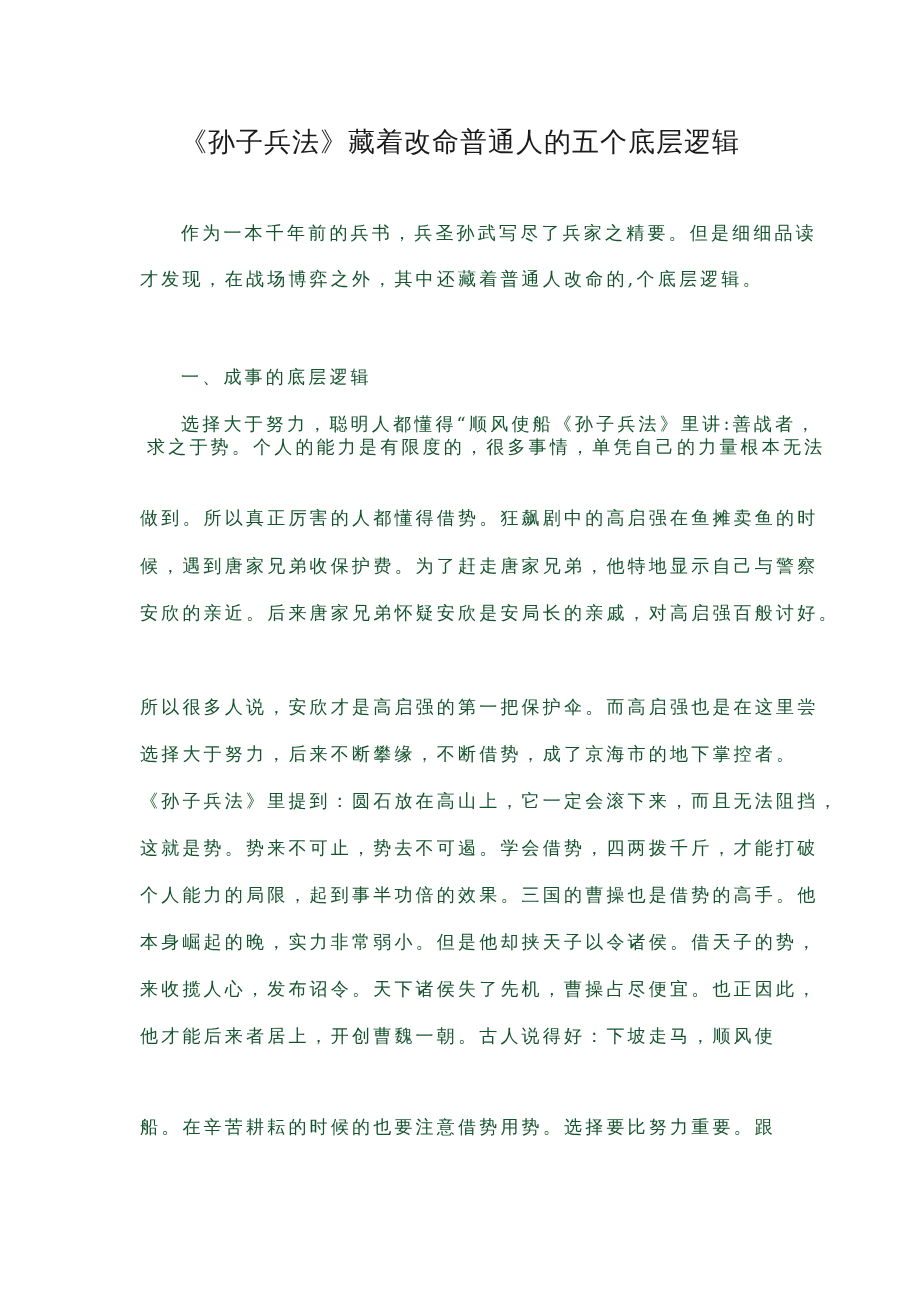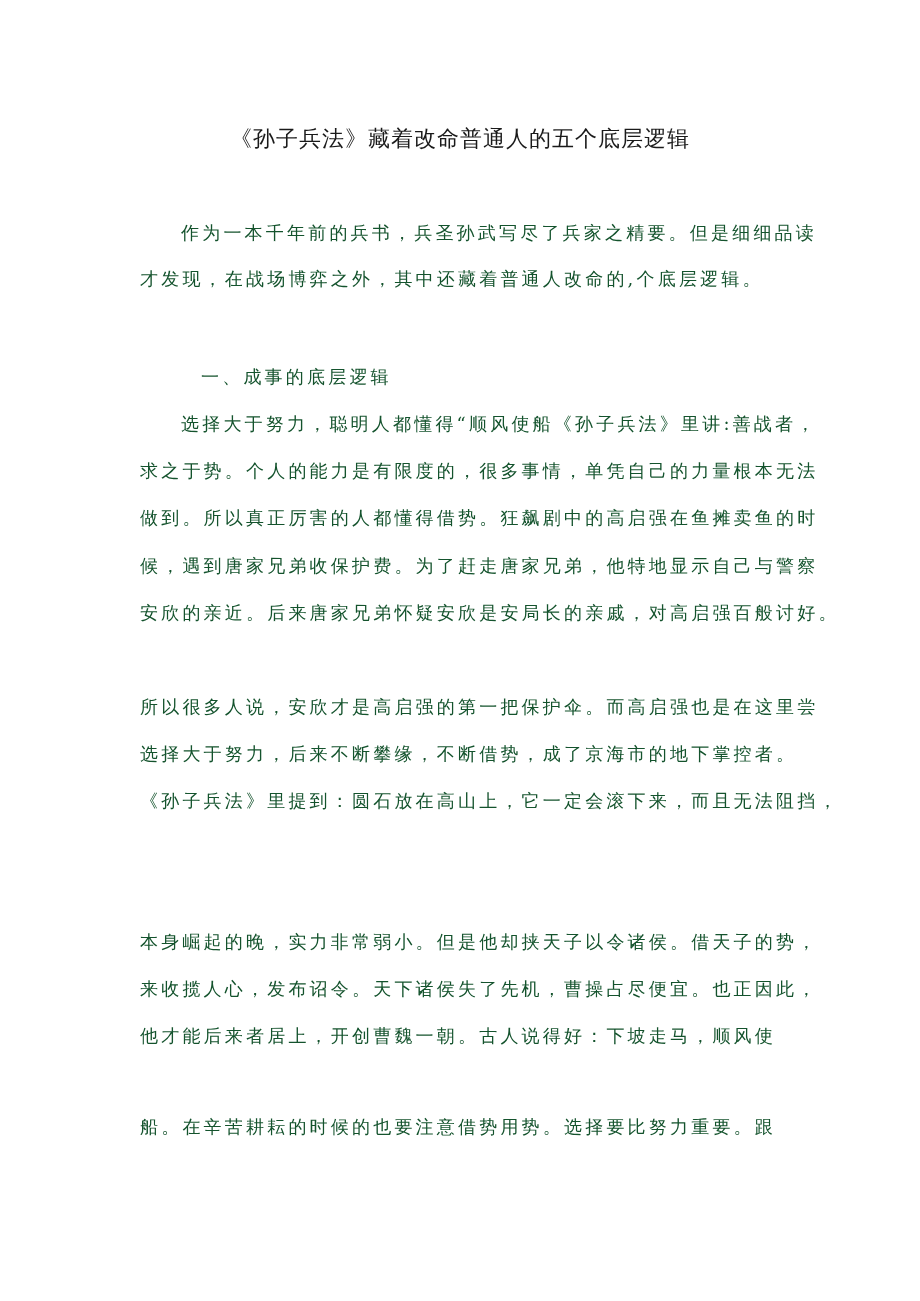--- a/index.html
+++ b/index.html
@@ -29,7 +29,7 @@
       left: 0;
       width: 920px;
       text-align: center;
-      font-size: 22px;
+      font-size: 27px;
       letter-spacing: 1px;
       color: #1a1a1a;
       white-space: nowrap;

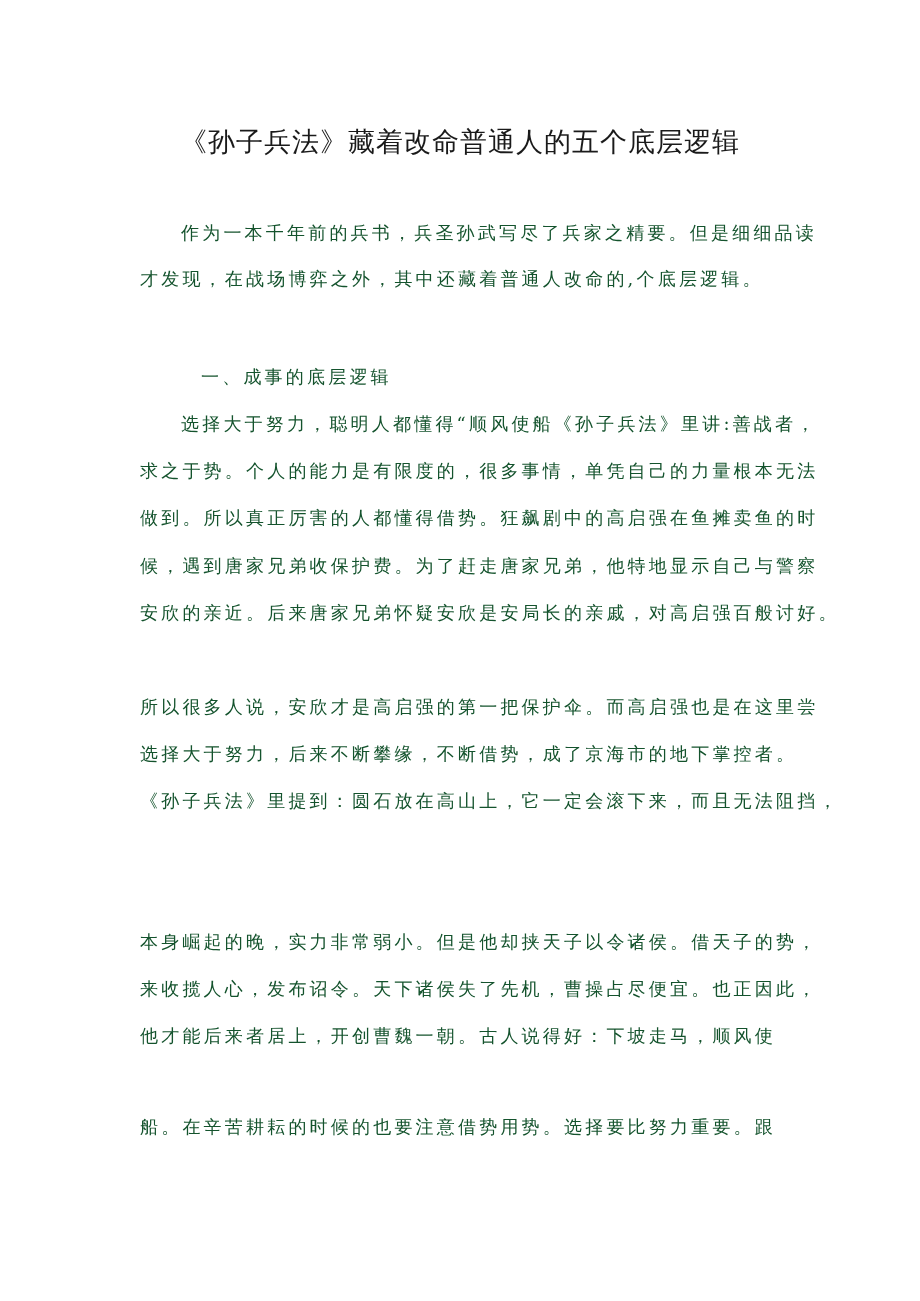--- a/index.html
+++ b/index.html
@@ -54,7 +54,7 @@
   <div class="line indent" style="top:222px;">作为一本千年前的兵书，兵圣孙武写尽了兵家之精要。但是细细品读</div>
   <div class="line" style="top:268px;">才发现，在战场博弈之外，其中还藏着普通人改命的,个底层逻辑。</div>
 
-  <div class="line indent" style="top:366px;margin-left:20px;">一、成事的底层逻辑</div>
+  <div class="line indent" style="top:366px;">一、成事的底层逻辑</div>
 
   <div class="line indent" style="top:413px;">选择大于努力，聪明人都懂得“顺风使船《孙子兵法》里讲:善战者，</div>
   <div class="line" style="top:460px;">求之于势。个人的能力是有限度的，很多事情，单凭自己的力量根本无法</div>

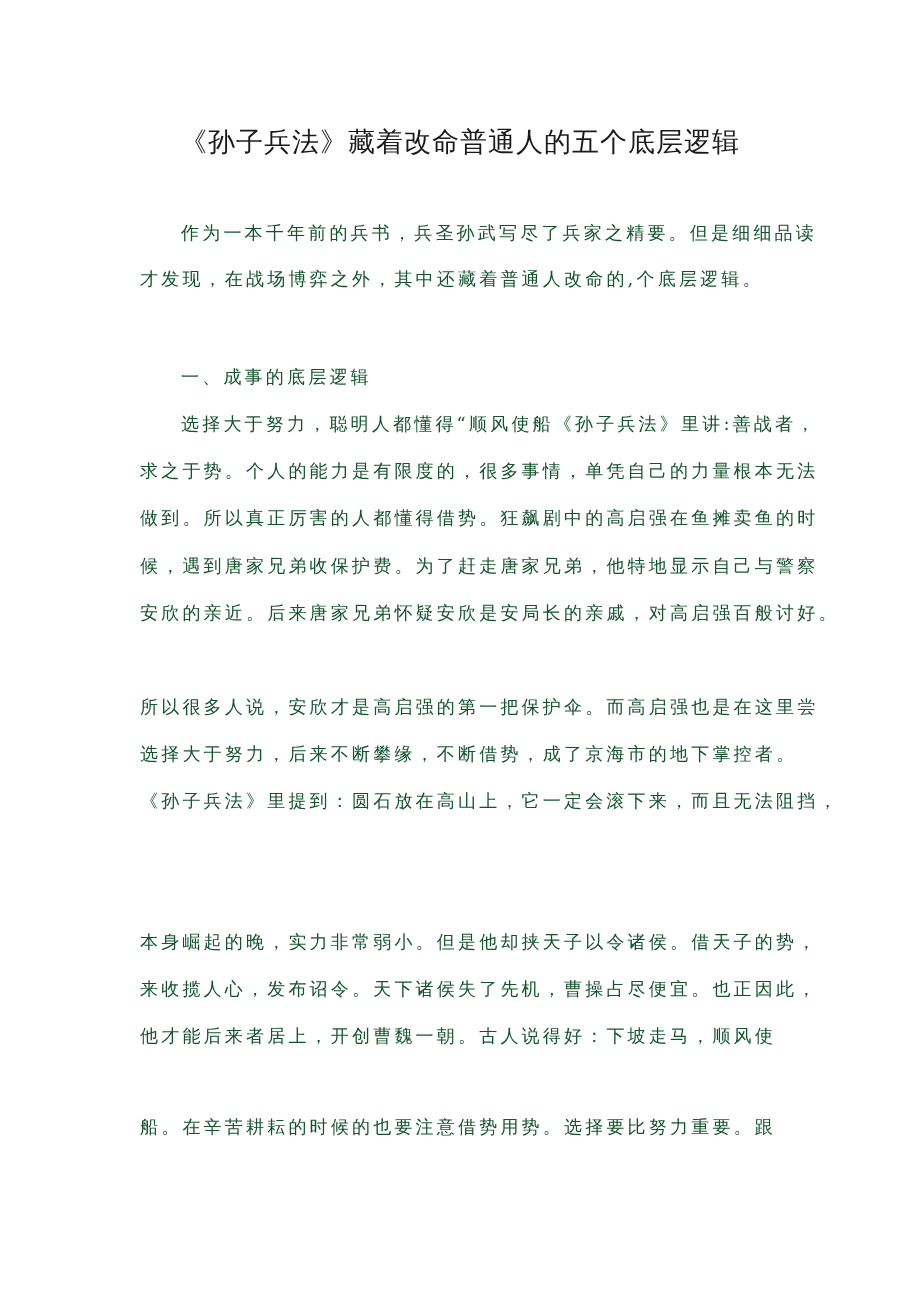--- a/index.html
+++ b/index.html
@@ -57,7 +57,7 @@
   <div class="line indent" style="top:366px;">一、成事的底层逻辑</div>
 
   <div class="line indent" style="top:413px;">选择大于努力，聪明人都懂得“顺风使船《孙子兵法》里讲:善战者，</div>
-  <div class="line" style="top:460px;">求之于势。个人的能力是有限度的，很多事情，单凭自己的力量根本无法</div>
+  <div class="line" style="top:436px;margin-left:7px;">求之于势。个人的能力是有限度的，很多事情，单凭自己的力量根本无法</div>
   <div class="line" style="top:555px;">候，遇到唐家兄弟收保护费。为了赶走唐家兄弟，他特地显示自己与警察</div>
   <div class="line" style="top:507px;">做到。所以真正厉害的人都懂得借势。狂飙剧中的高启强在鱼摊卖鱼的时</div>
   <div class="line" style="top:602px;">安欣的亲近。后来唐家兄弟怀疑安欣是安局长的亲戚，对高启强百般讨好。</div>

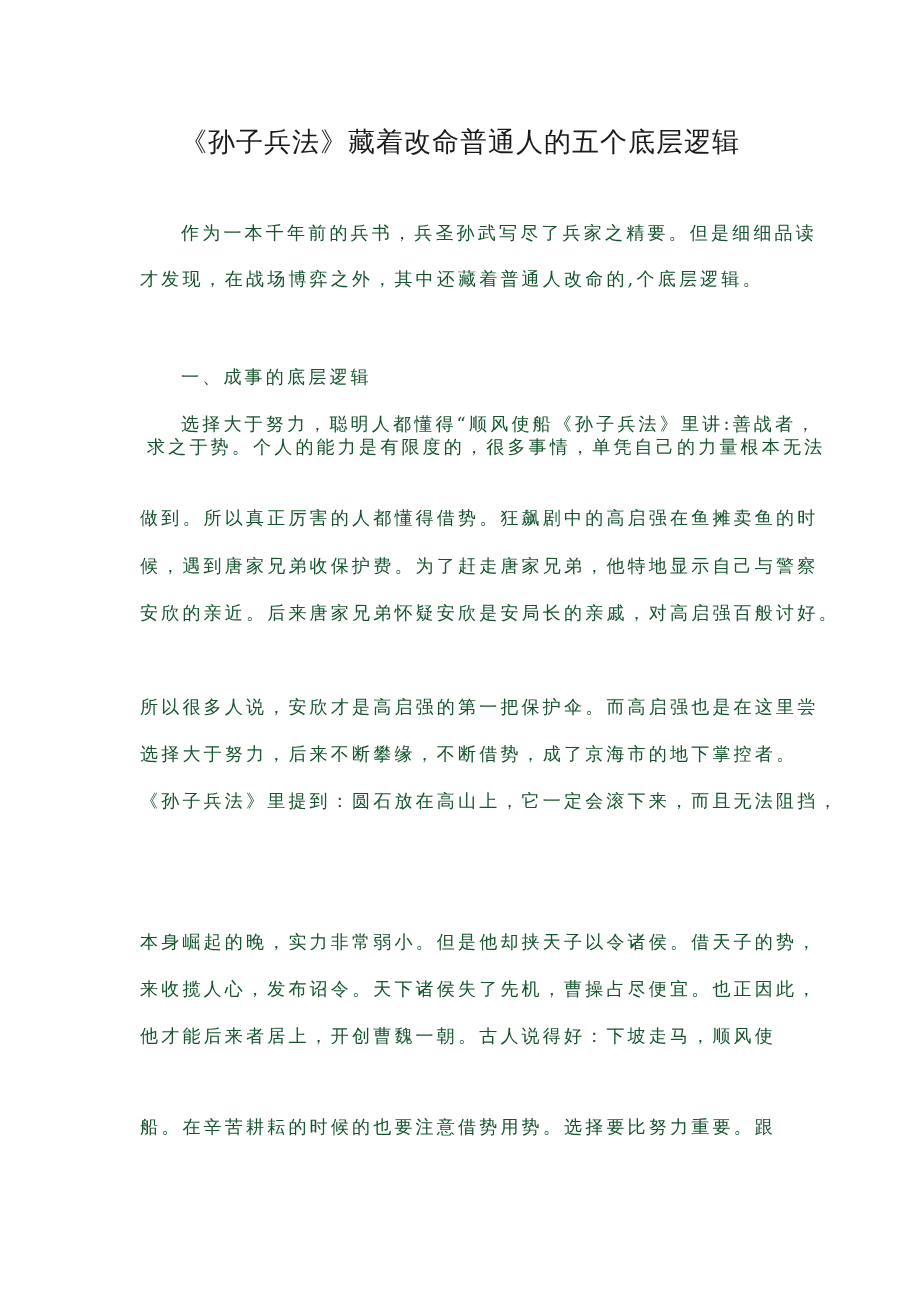--- a/index.html
+++ b/index.html
@@ -64,6 +64,7 @@
   <div class="line" style="top:696px;">所以很多人说，安欣才是高启强的第一把保护伞。而高启强也是在这里尝</div>
   <div class="line" style="top:743px;">选择大于努力，后来不断攀缘，不断借势，成了京海市的地下掌控者。</div>
   <div class="line" style="top:790px;">《孙子兵法》里提到：圆石放在高山上，它一定会滚下来，而且无法阻挡，</div>
+  <div class="line" style="top:837px;">这就是势。势来不可止，势去不可遏。学会借势，四两拨千斤，才能打破</div>
   <div class="line" style="top:931px;font-family:Liberation Serif, serif;">本身崛起的晚，实力非常弱小。但是他却挟天子以令诸侯。借天子的势，</div>
   <div class="line" style="top:978px;">来收揽人心，发布诏令。天下诸侯失了先机，曹操占尽便宜。也正因此，</div>
   <div class="line" style="top:1025px;">他才能后来者居上，开创曹魏一朝。古人说得好：下坡走马，顺风使</div>

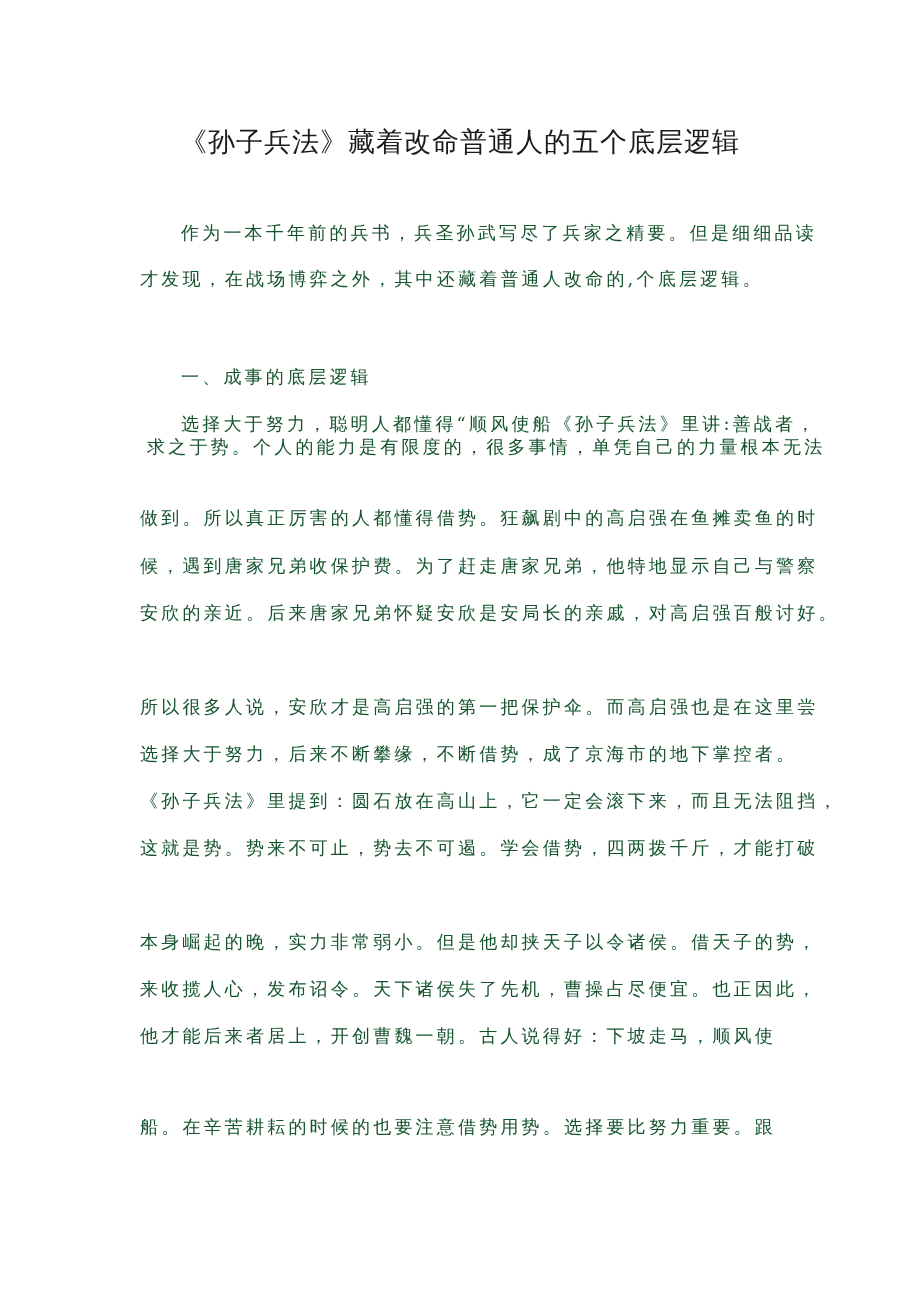--- a/index.html
+++ b/index.html
@@ -65,6 +65,7 @@
   <div class="line" style="top:743px;">选择大于努力，后来不断攀缘，不断借势，成了京海市的地下掌控者。</div>
   <div class="line" style="top:790px;">《孙子兵法》里提到：圆石放在高山上，它一定会滚下来，而且无法阻挡，</div>
   <div class="line" style="top:837px;">这就是势。势来不可止，势去不可遏。学会借势，四两拨千斤，才能打破</div>
+  <div class="line" style="top:884px;">个人能力的局限，起到事半功倍的效果。三国的曹操也是借势的高手。他</div>
   <div class="line" style="top:931px;font-family:Liberation Serif, serif;">本身崛起的晚，实力非常弱小。但是他却挟天子以令诸侯。借天子的势，</div>
   <div class="line" style="top:978px;">来收揽人心，发布诏令。天下诸侯失了先机，曹操占尽便宜。也正因此，</div>
   <div class="line" style="top:1025px;">他才能后来者居上，开创曹魏一朝。古人说得好：下坡走马，顺风使</div>

